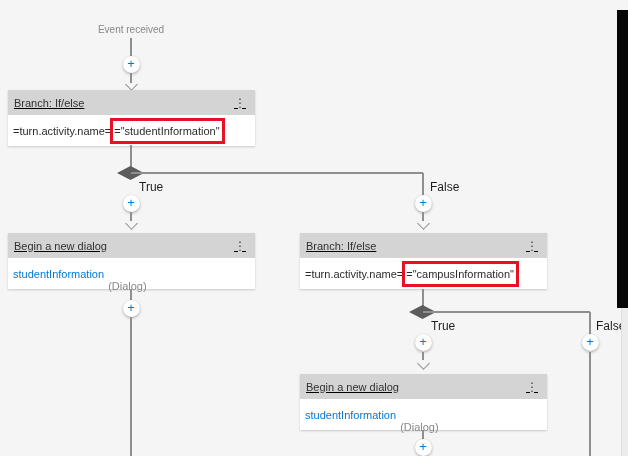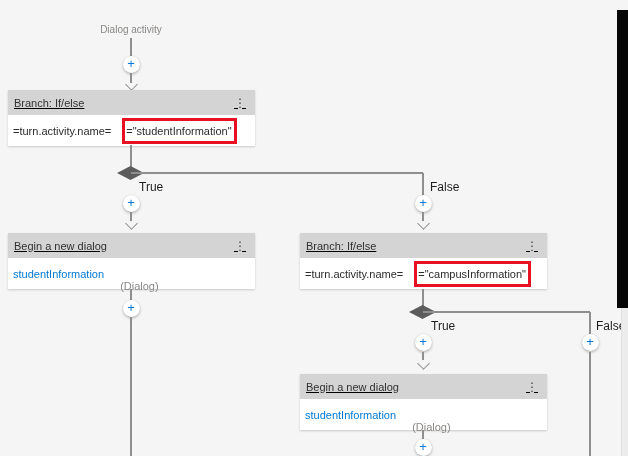--- a/index.html
+++ b/index.html
@@ -56,7 +56,7 @@
 
 <div class="canvas">
 
-  <div class="trigger-sub">Dialog activity</div>
+  <div class="trigger-sub">Event received</div>
 
   <div class="line vline" style="left:130.25px;top:38px;height:18px;"></div>
   <div class="plus" style="left:122.5px;top:55.5px;">+</div>

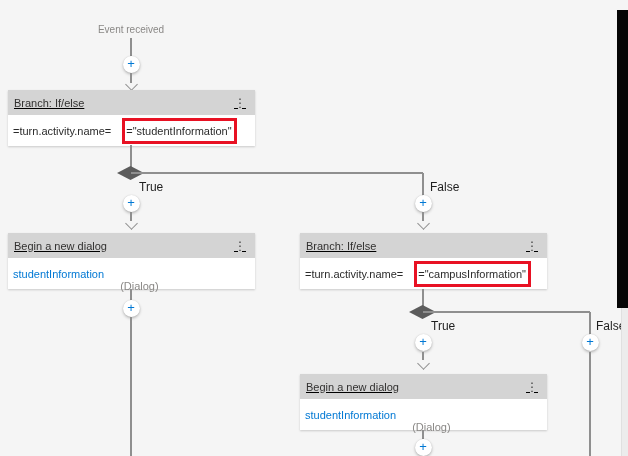--- a/index.html
+++ b/index.html
@@ -42,7 +42,7 @@
   .kebab{font-size:12px;color:#3b3b3b;line-height:12px;padding:0 2px;cursor:pointer;}
   .node-body{height:31px;background:#fff;display:flex;align-items:center;
     padding-left:5px;box-sizing:border-box;font-size:11px;color:#2b2b2b;
-    white-space:nowrap;overflow:visible;gap:12px;}
+    white-space:nowrap;overflow:visible;}
   .cond-hl{display:inline-block;border:3px solid #e81123;padding:4px 2px 4px 1px;
     margin-left:-1px;}
   .dialog-link{color:#0078d4;cursor:pointer;}

